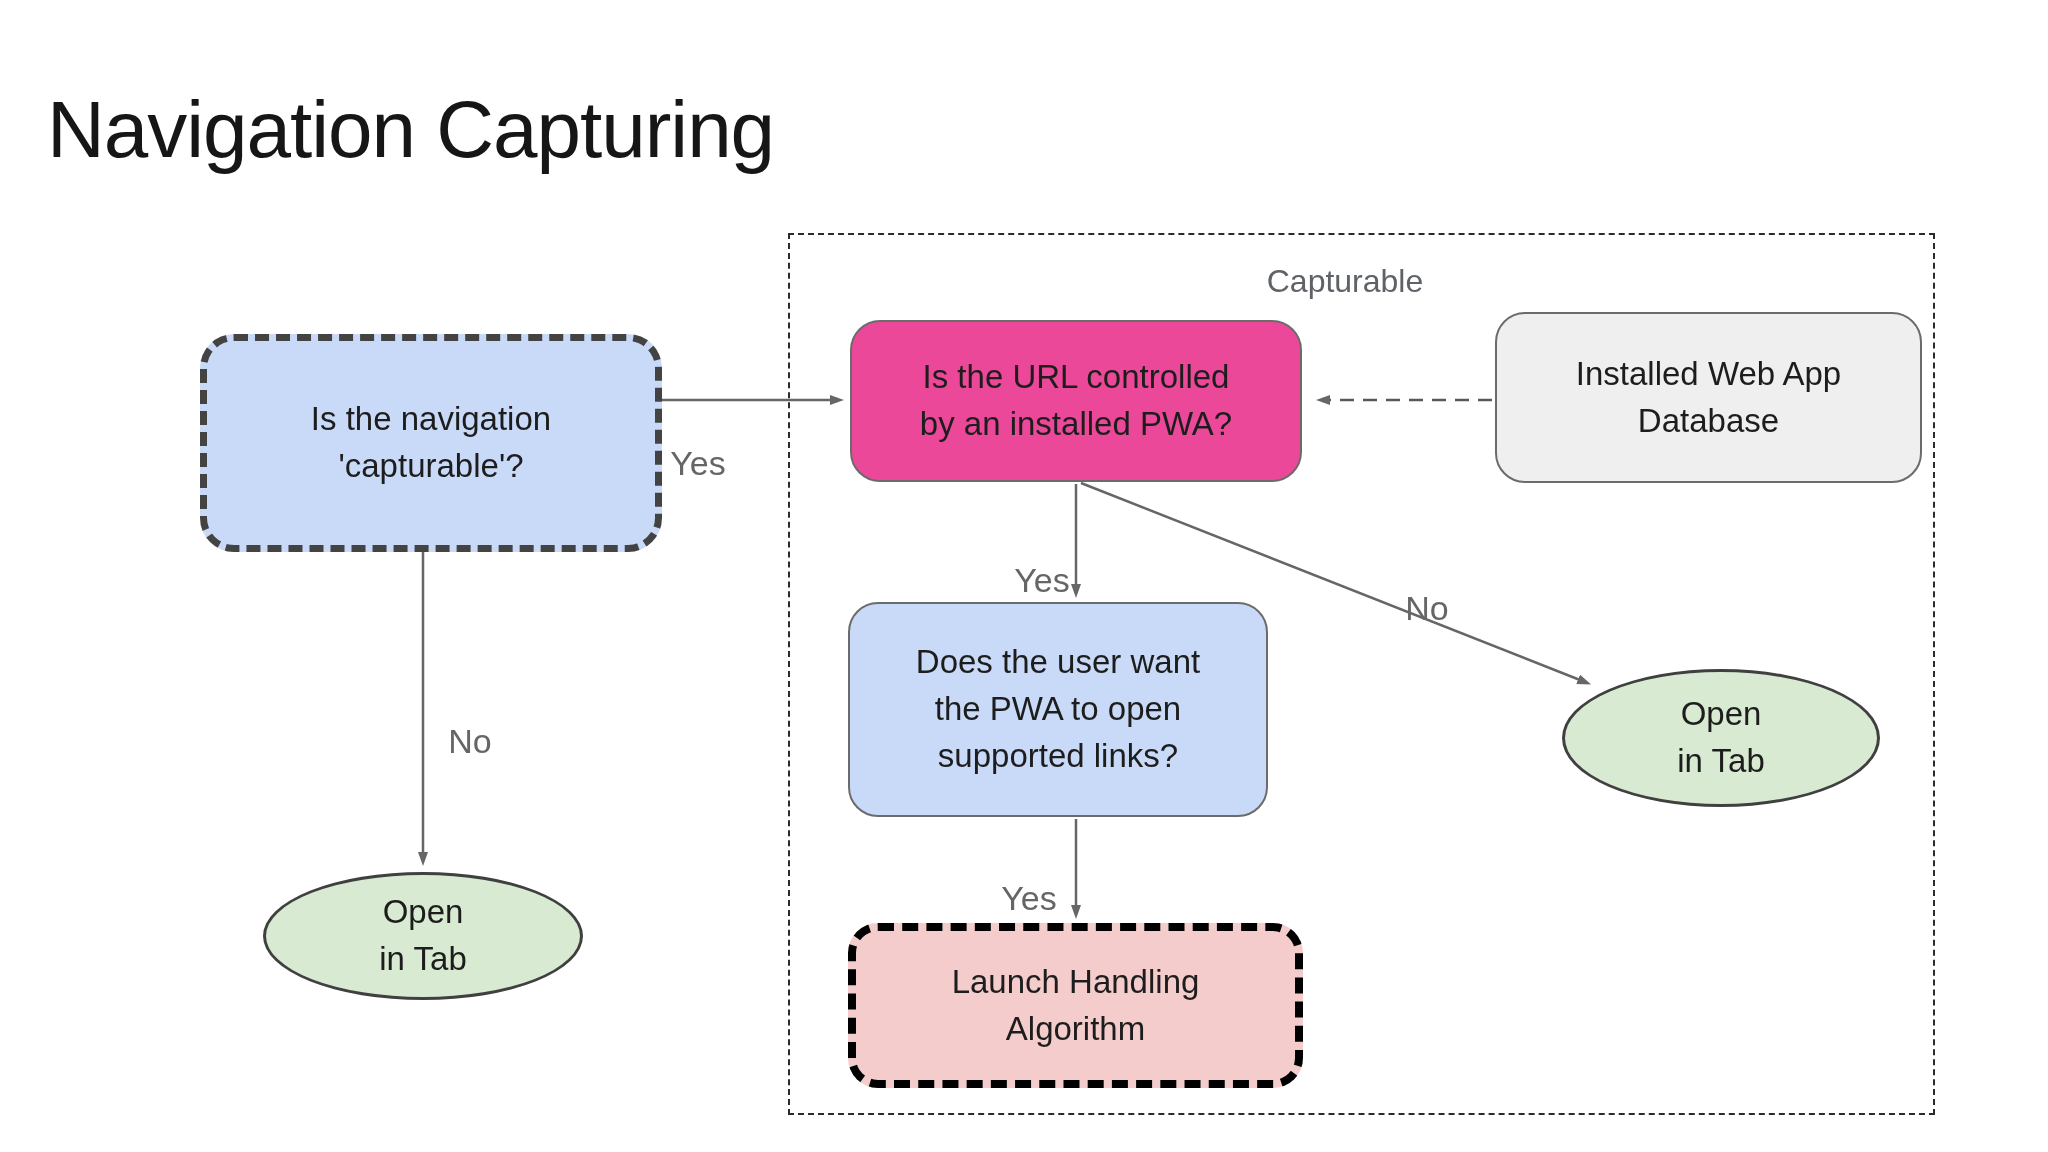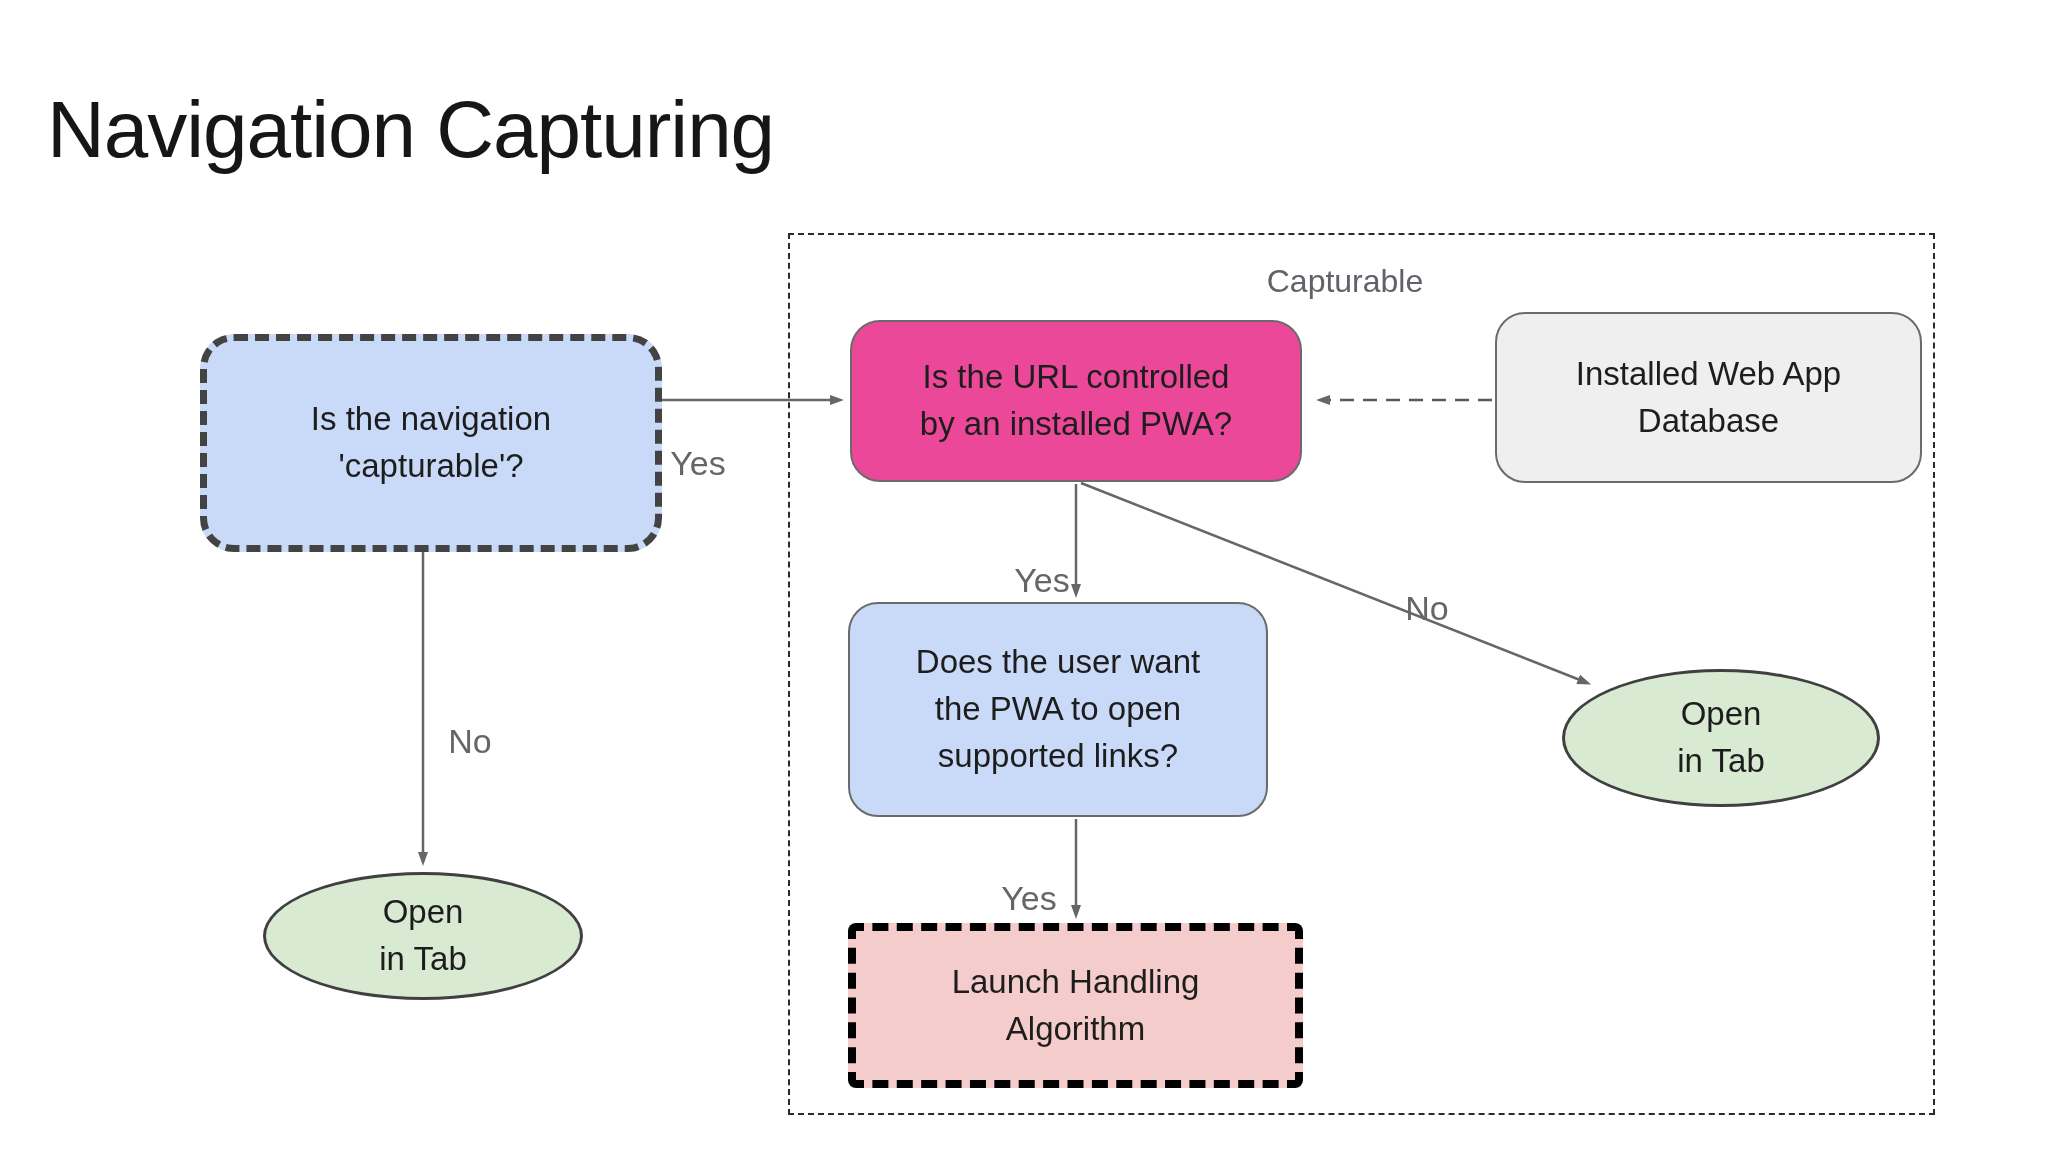--- a/index.html
+++ b/index.html
@@ -50,7 +50,7 @@
   }
   .rect-thin  { border: 2px solid #6b6b6b; border-radius: 30px; }
   .rect-dash-gray  { border: 7px dashed #434343; border-radius: 34px; }
-  .rect-dash-black { border: 8px dashed #000000; border-radius: 8px; }
+  .rect-dash-black { border: 8px dashed #000000; border-radius: 30px; }
   .ellipse { border: 3px solid #404040; border-radius: 50%; }
 
   .node-start   { left: 200px;  top: 290px; width: 462px; height: 218px; margin-top: 44px; }

